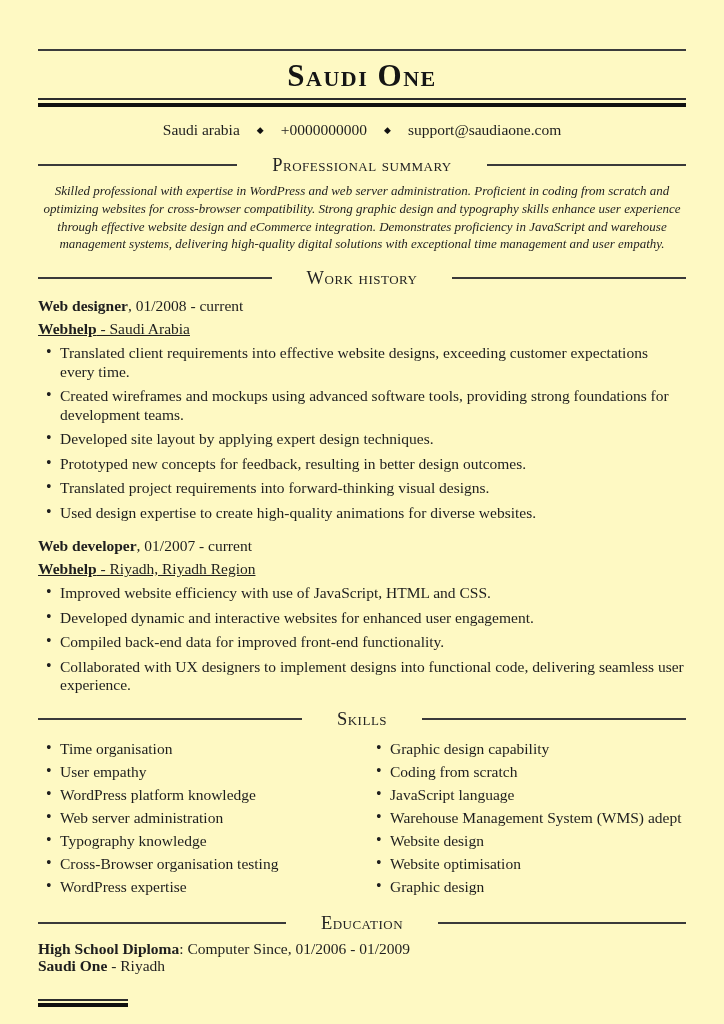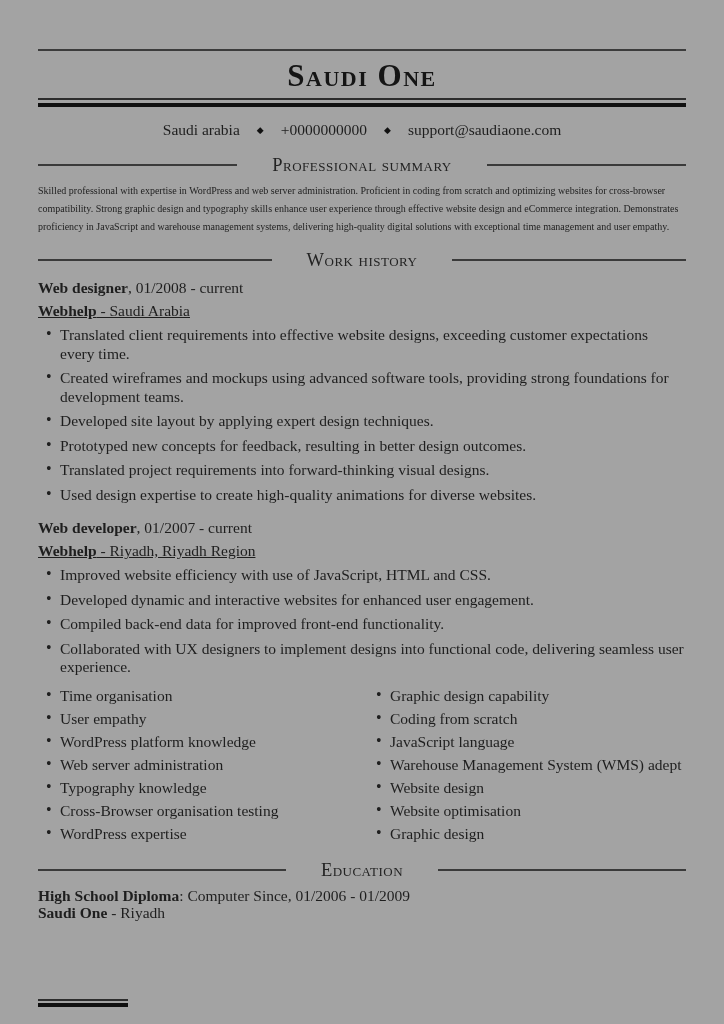--- a/index.html
+++ b/index.html
@@ -6,7 +6,7 @@
   .page {
     position:relative;
     width:724px; height:1024px;
-    background:#a3a3a3;
+    background:#fef9c3;
     font-family:"Liberation Serif", serif;
     color:#1e1e1e;
     overflow:hidden;

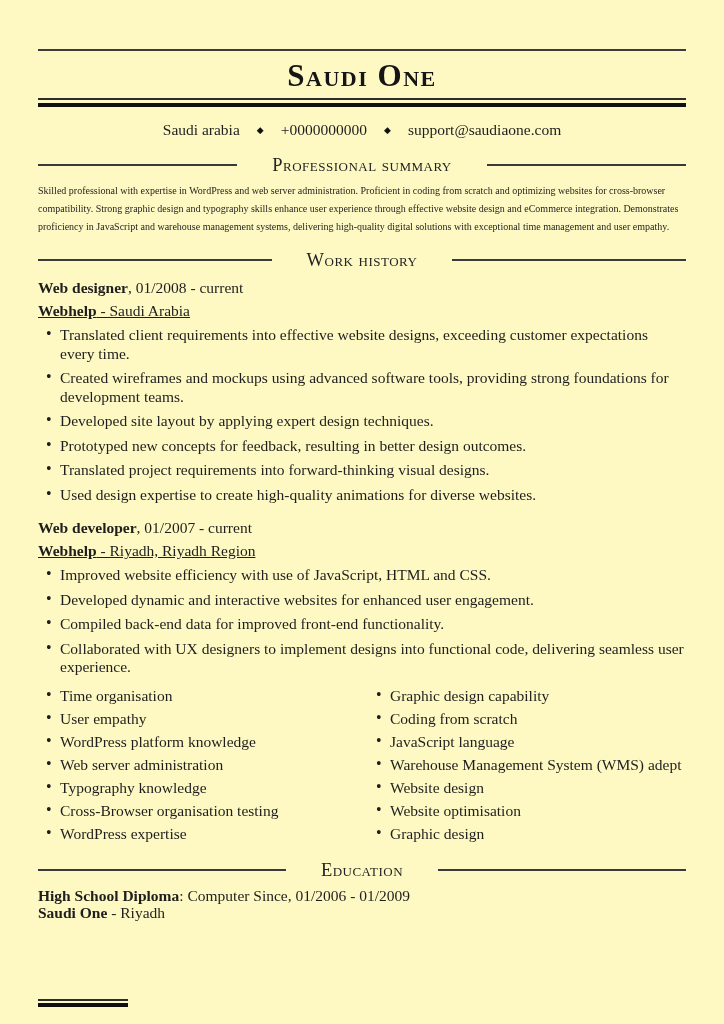--- a/index.html
+++ b/index.html
@@ -55,8 +55,9 @@
 
   .summary-text {
     margin:6px 0 0 0;
-    font-size:10px; line-height:17.8px;
-    text-align:left;
+    font-size:13px; line-height:17.8px;
+    text-align:center;
+    font-style:italic;
   }
 
   .b { font-weight:700; }

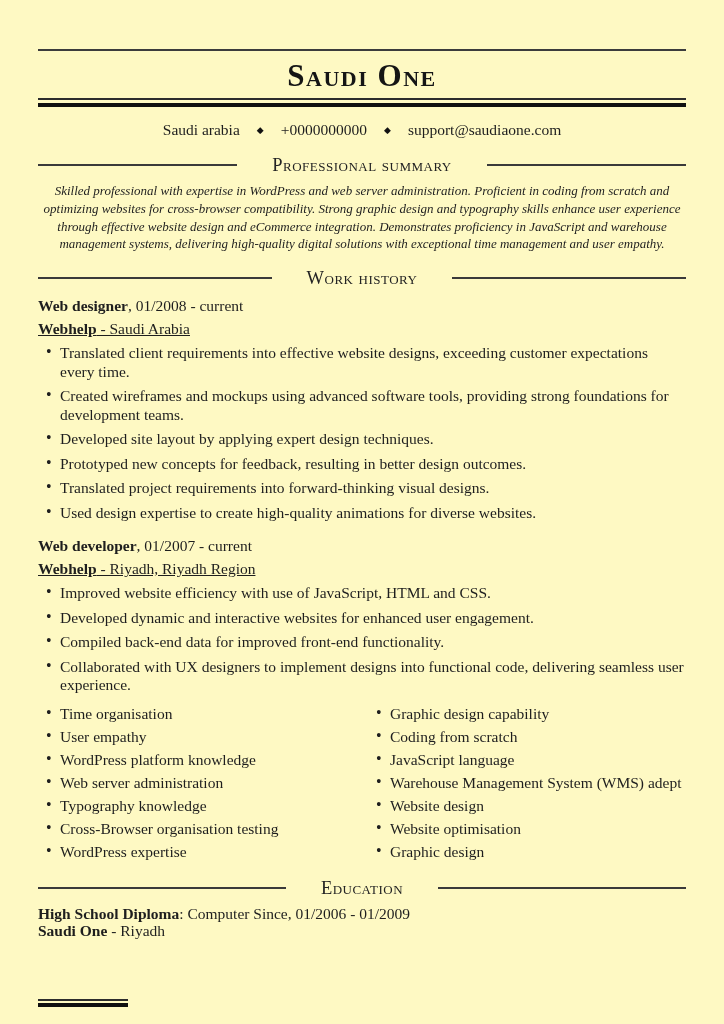--- a/index.html
+++ b/index.html
@@ -164,6 +164,11 @@
       </ul>
     </div>
 
+    <div class="section-heading mt-skills">
+      <div class="rule"></div>
+      <div class="label">Skills</div>
+      <div class="rule"></div>
+    </div>
 
     <div class="skills-grid">
       <ul class="bullets">

